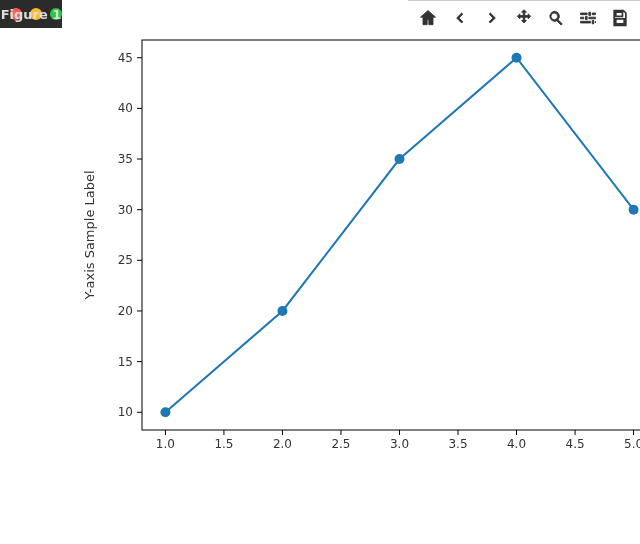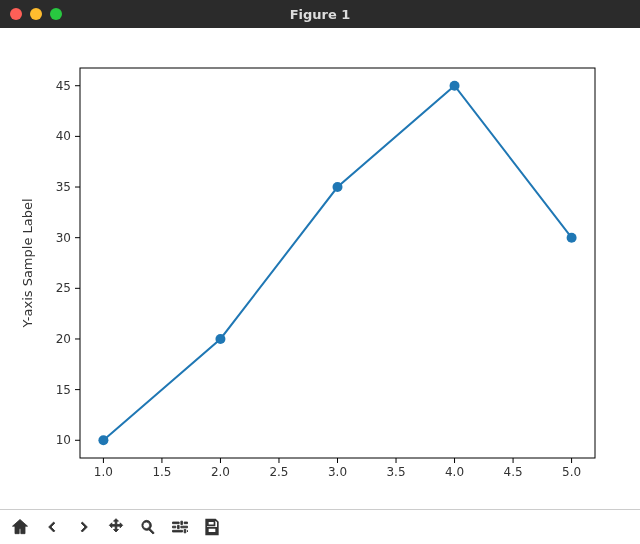--- a/index.html
+++ b/index.html
@@ -3,7 +3,7 @@
 <meta charset="utf-8">
 <style>
   html,body{margin:0;padding:0;width:640px;height:544px;font-family:"DejaVu Sans",Arial,sans-serif;background:#fff;overflow:hidden}
-  .window{width:640px;height:544px;display:flex;flex-direction:column;background:#fff}
+  .window{width:640px;height:544px;display:flex;flex-direction:row;background:#fff}
   .titlebar{height:28px;background:#2b2b2b;display:flex;align-items:center;position:relative}
   .traffic{display:flex;gap:8px;margin-left:10px}
   .tl{width:12px;height:12px;border-radius:50%}

